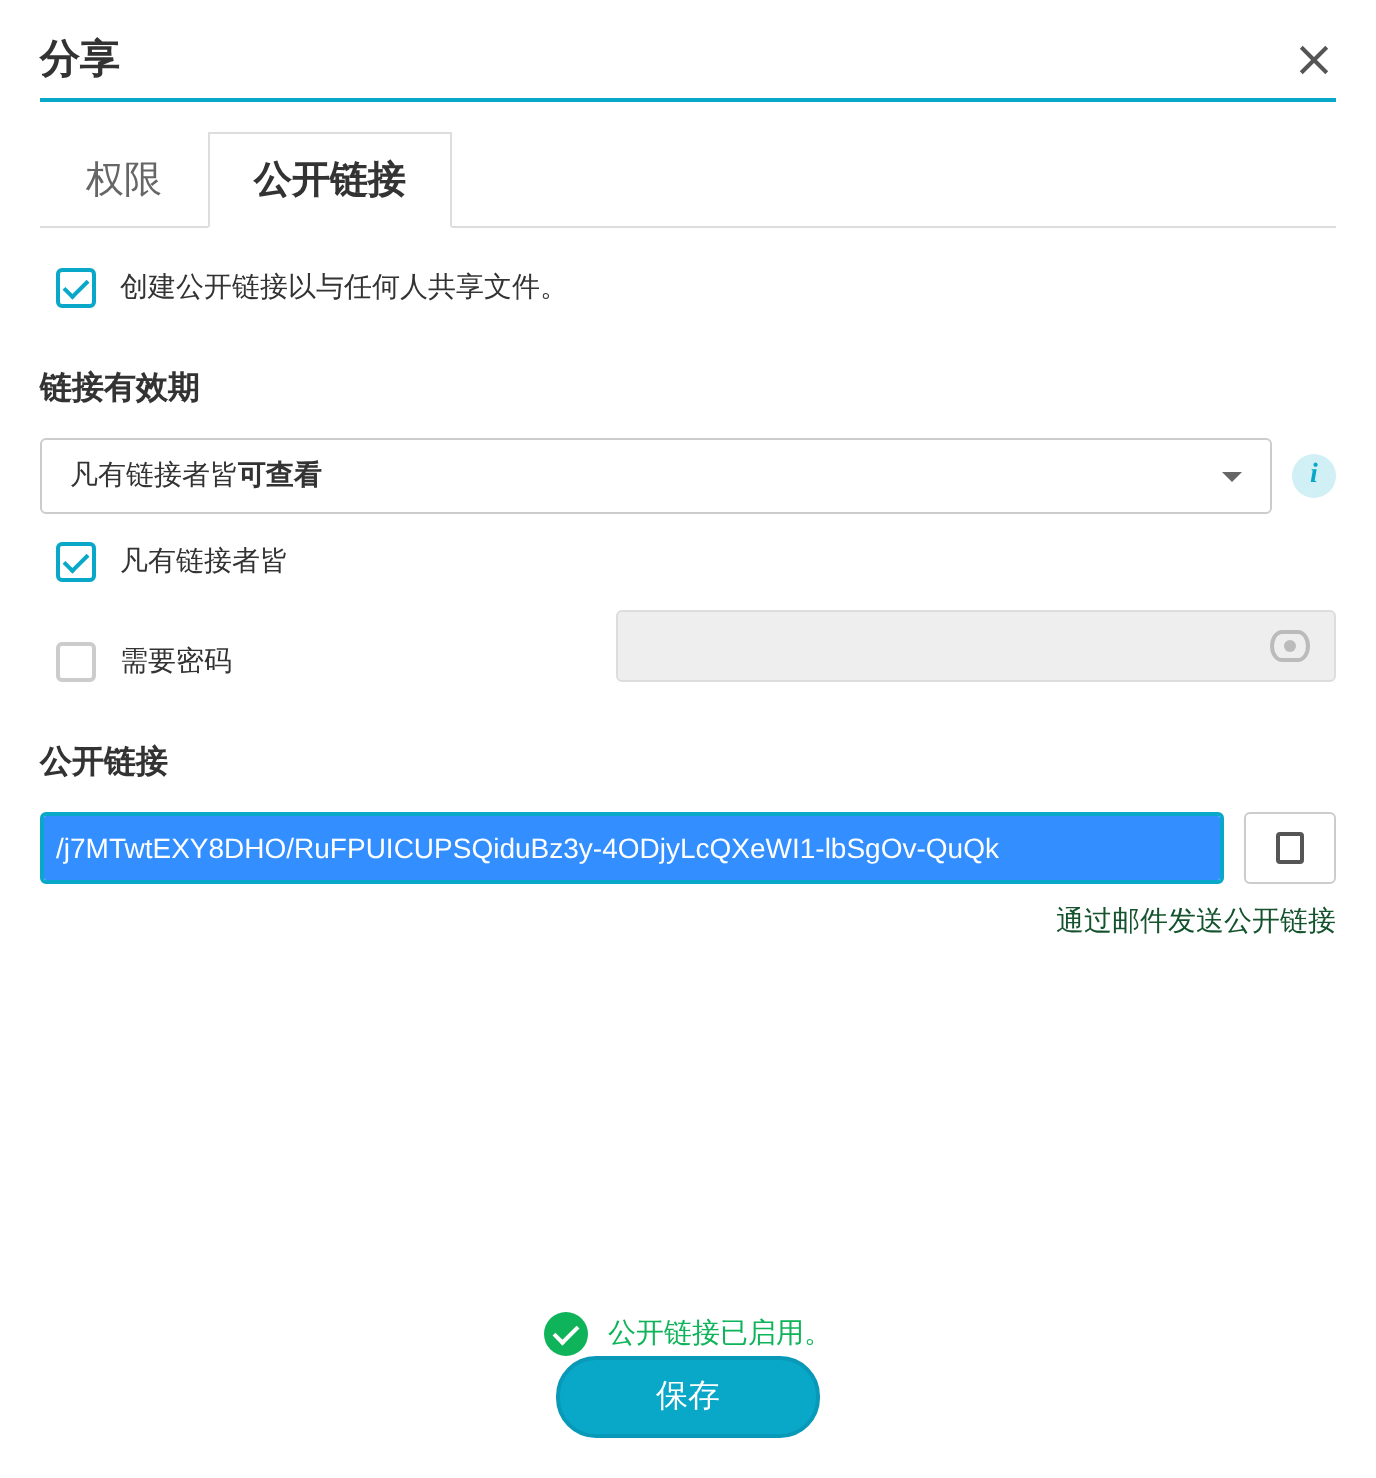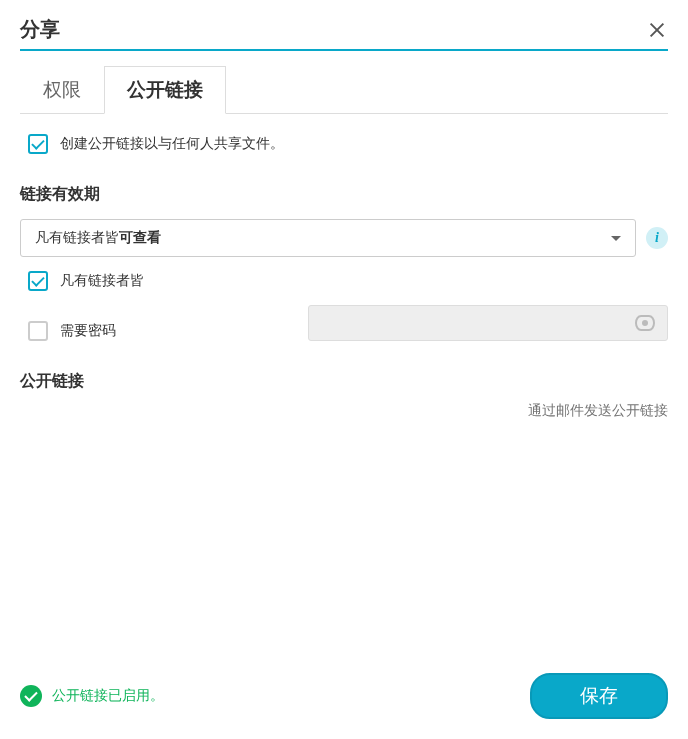--- a/index.html
+++ b/index.html
@@ -346,6 +346,14 @@
 
   <div class="section-title">公开链接</div>
 
+  <div class="link-row">
+    <div class="link-input-wrap">
+      <input class="link-input" readonly="" value="/j7MTwtEXY8DHO/RuFPUICUPSQiduBz3y-4ODjyLcQXeWI1-lbSgOv-QuQk" style="background: rgb(51, 143, 255); color: rgb(255, 255, 255);">
+    </div>
+    <div class="copy-btn">
+      <span class="copy-icon"></span>
+    </div>
+  </div>
 
   <div class="email-link">通过邮件发送公开链接</div>
 

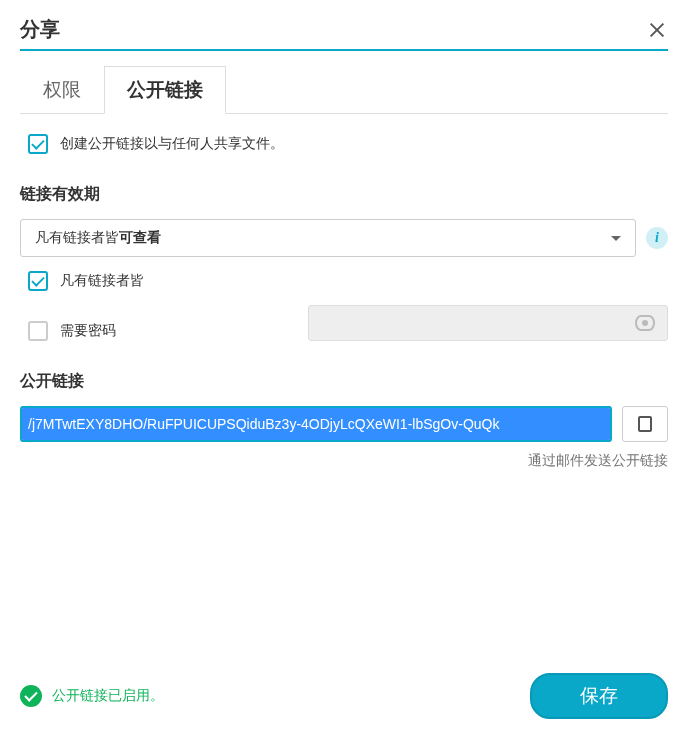--- a/index.html
+++ b/index.html
@@ -250,7 +250,7 @@
 
   .email-link {
     text-align: right;
-    color: #737373;
+    color: #14532d;
     cursor: pointer;
     margin-top: -4px;
   }

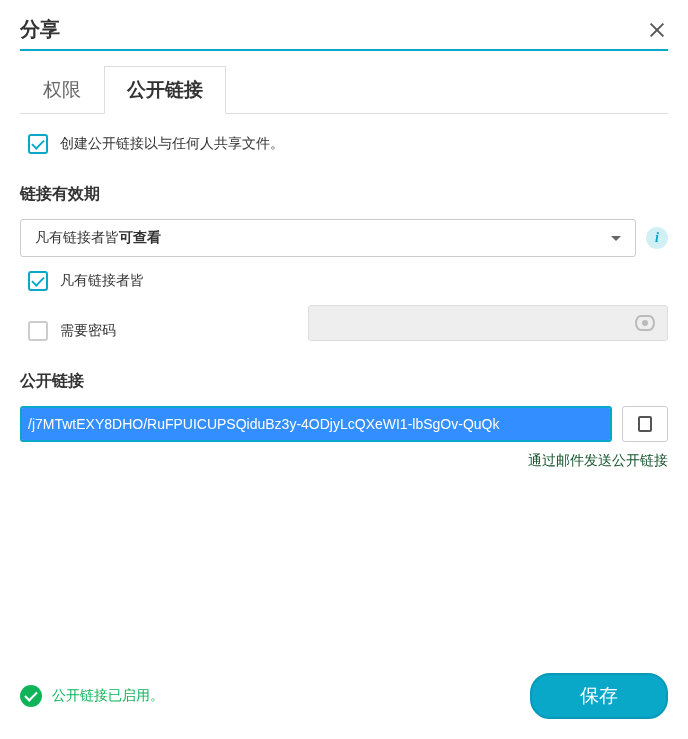--- a/index.html
+++ b/index.html
@@ -257,9 +257,9 @@
 
   .footer {
     display: flex;
-    justify-content: space-between;
     align-items: center;
     margin-top: auto;
+    flex-direction: column;
   }
   .status {
     display: flex;

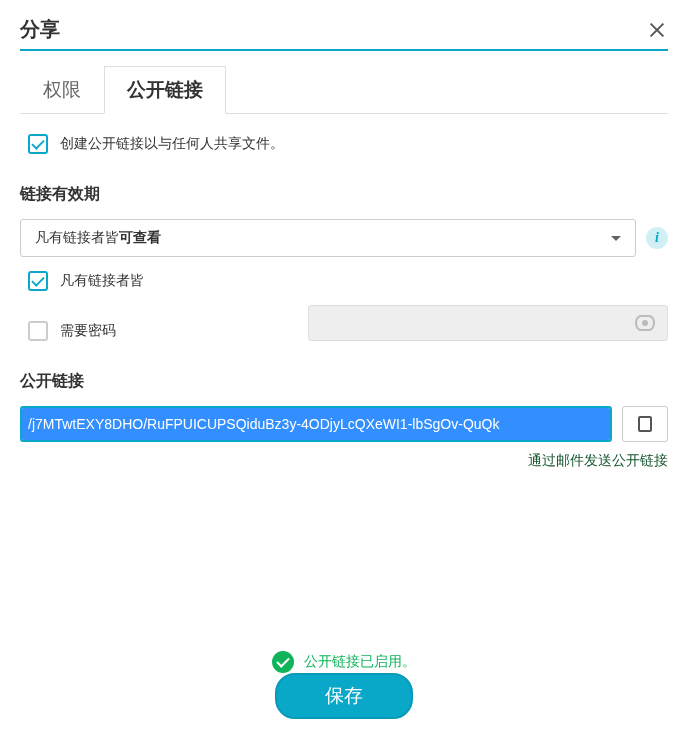--- a/index.html
+++ b/index.html
@@ -289,7 +289,7 @@
     border: 2px solid #0899b8;
     border-radius: 20px;
     padding: 8px 48px;
-    font-size: 19px;
+    font-size: 16px;
     cursor: pointer;
     font-family: inherit;
   }

